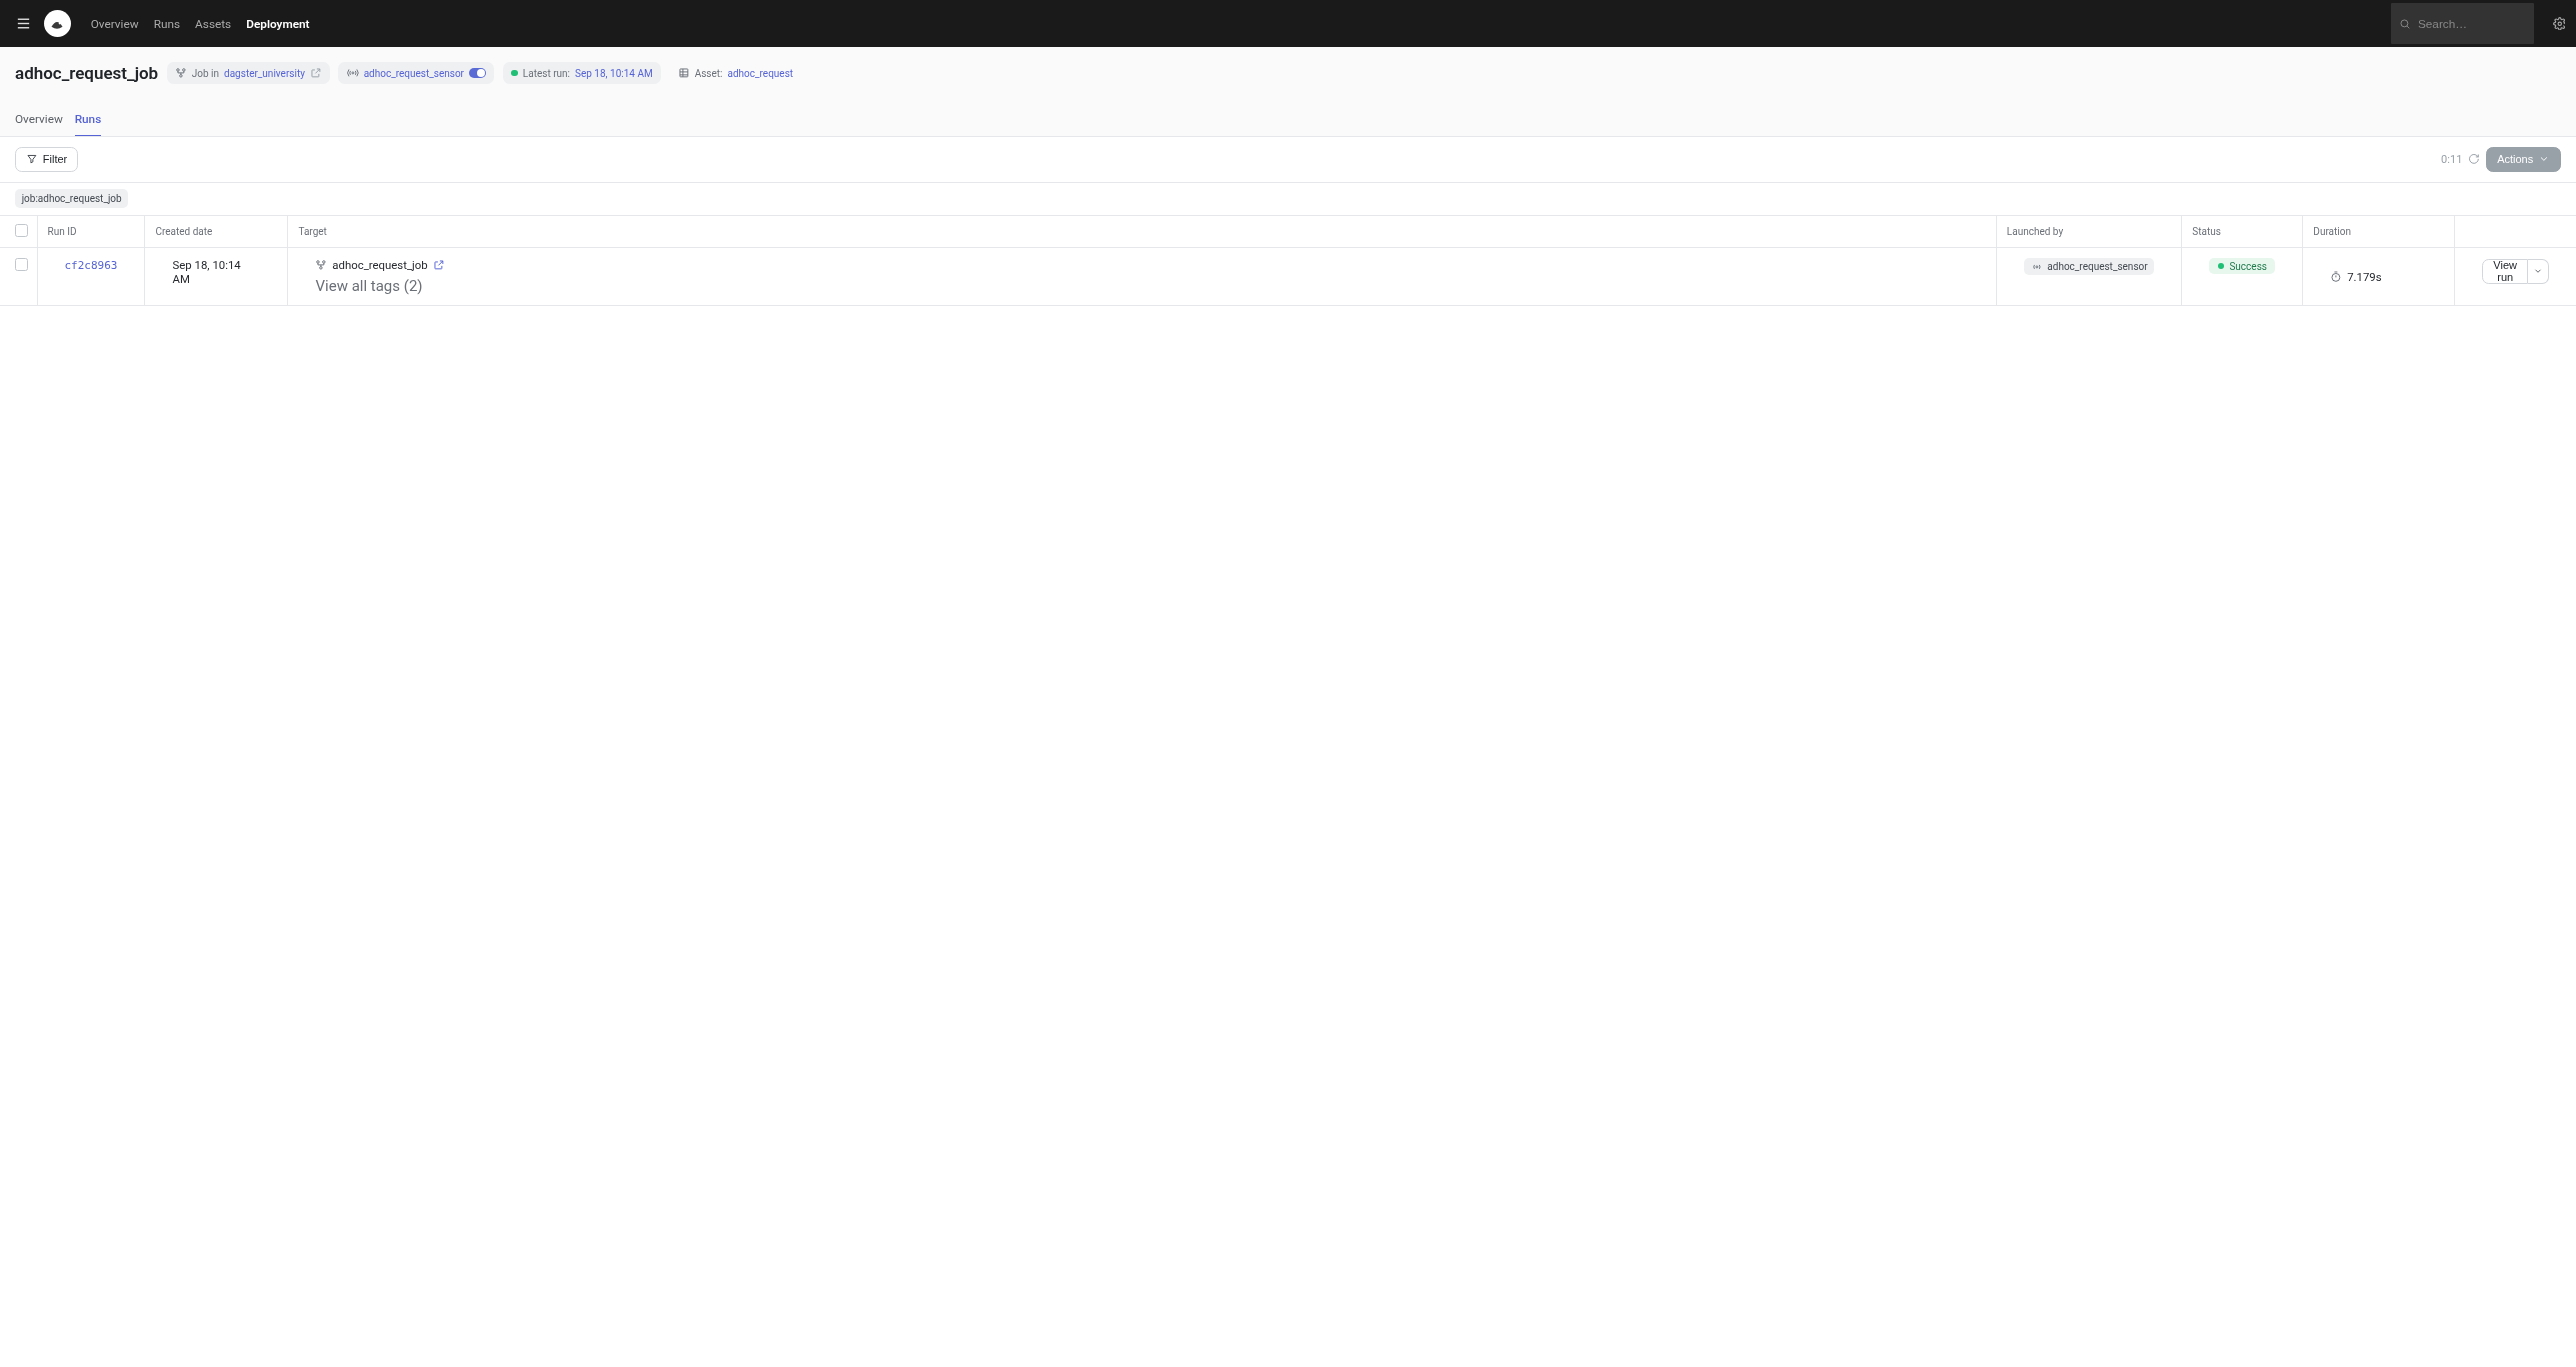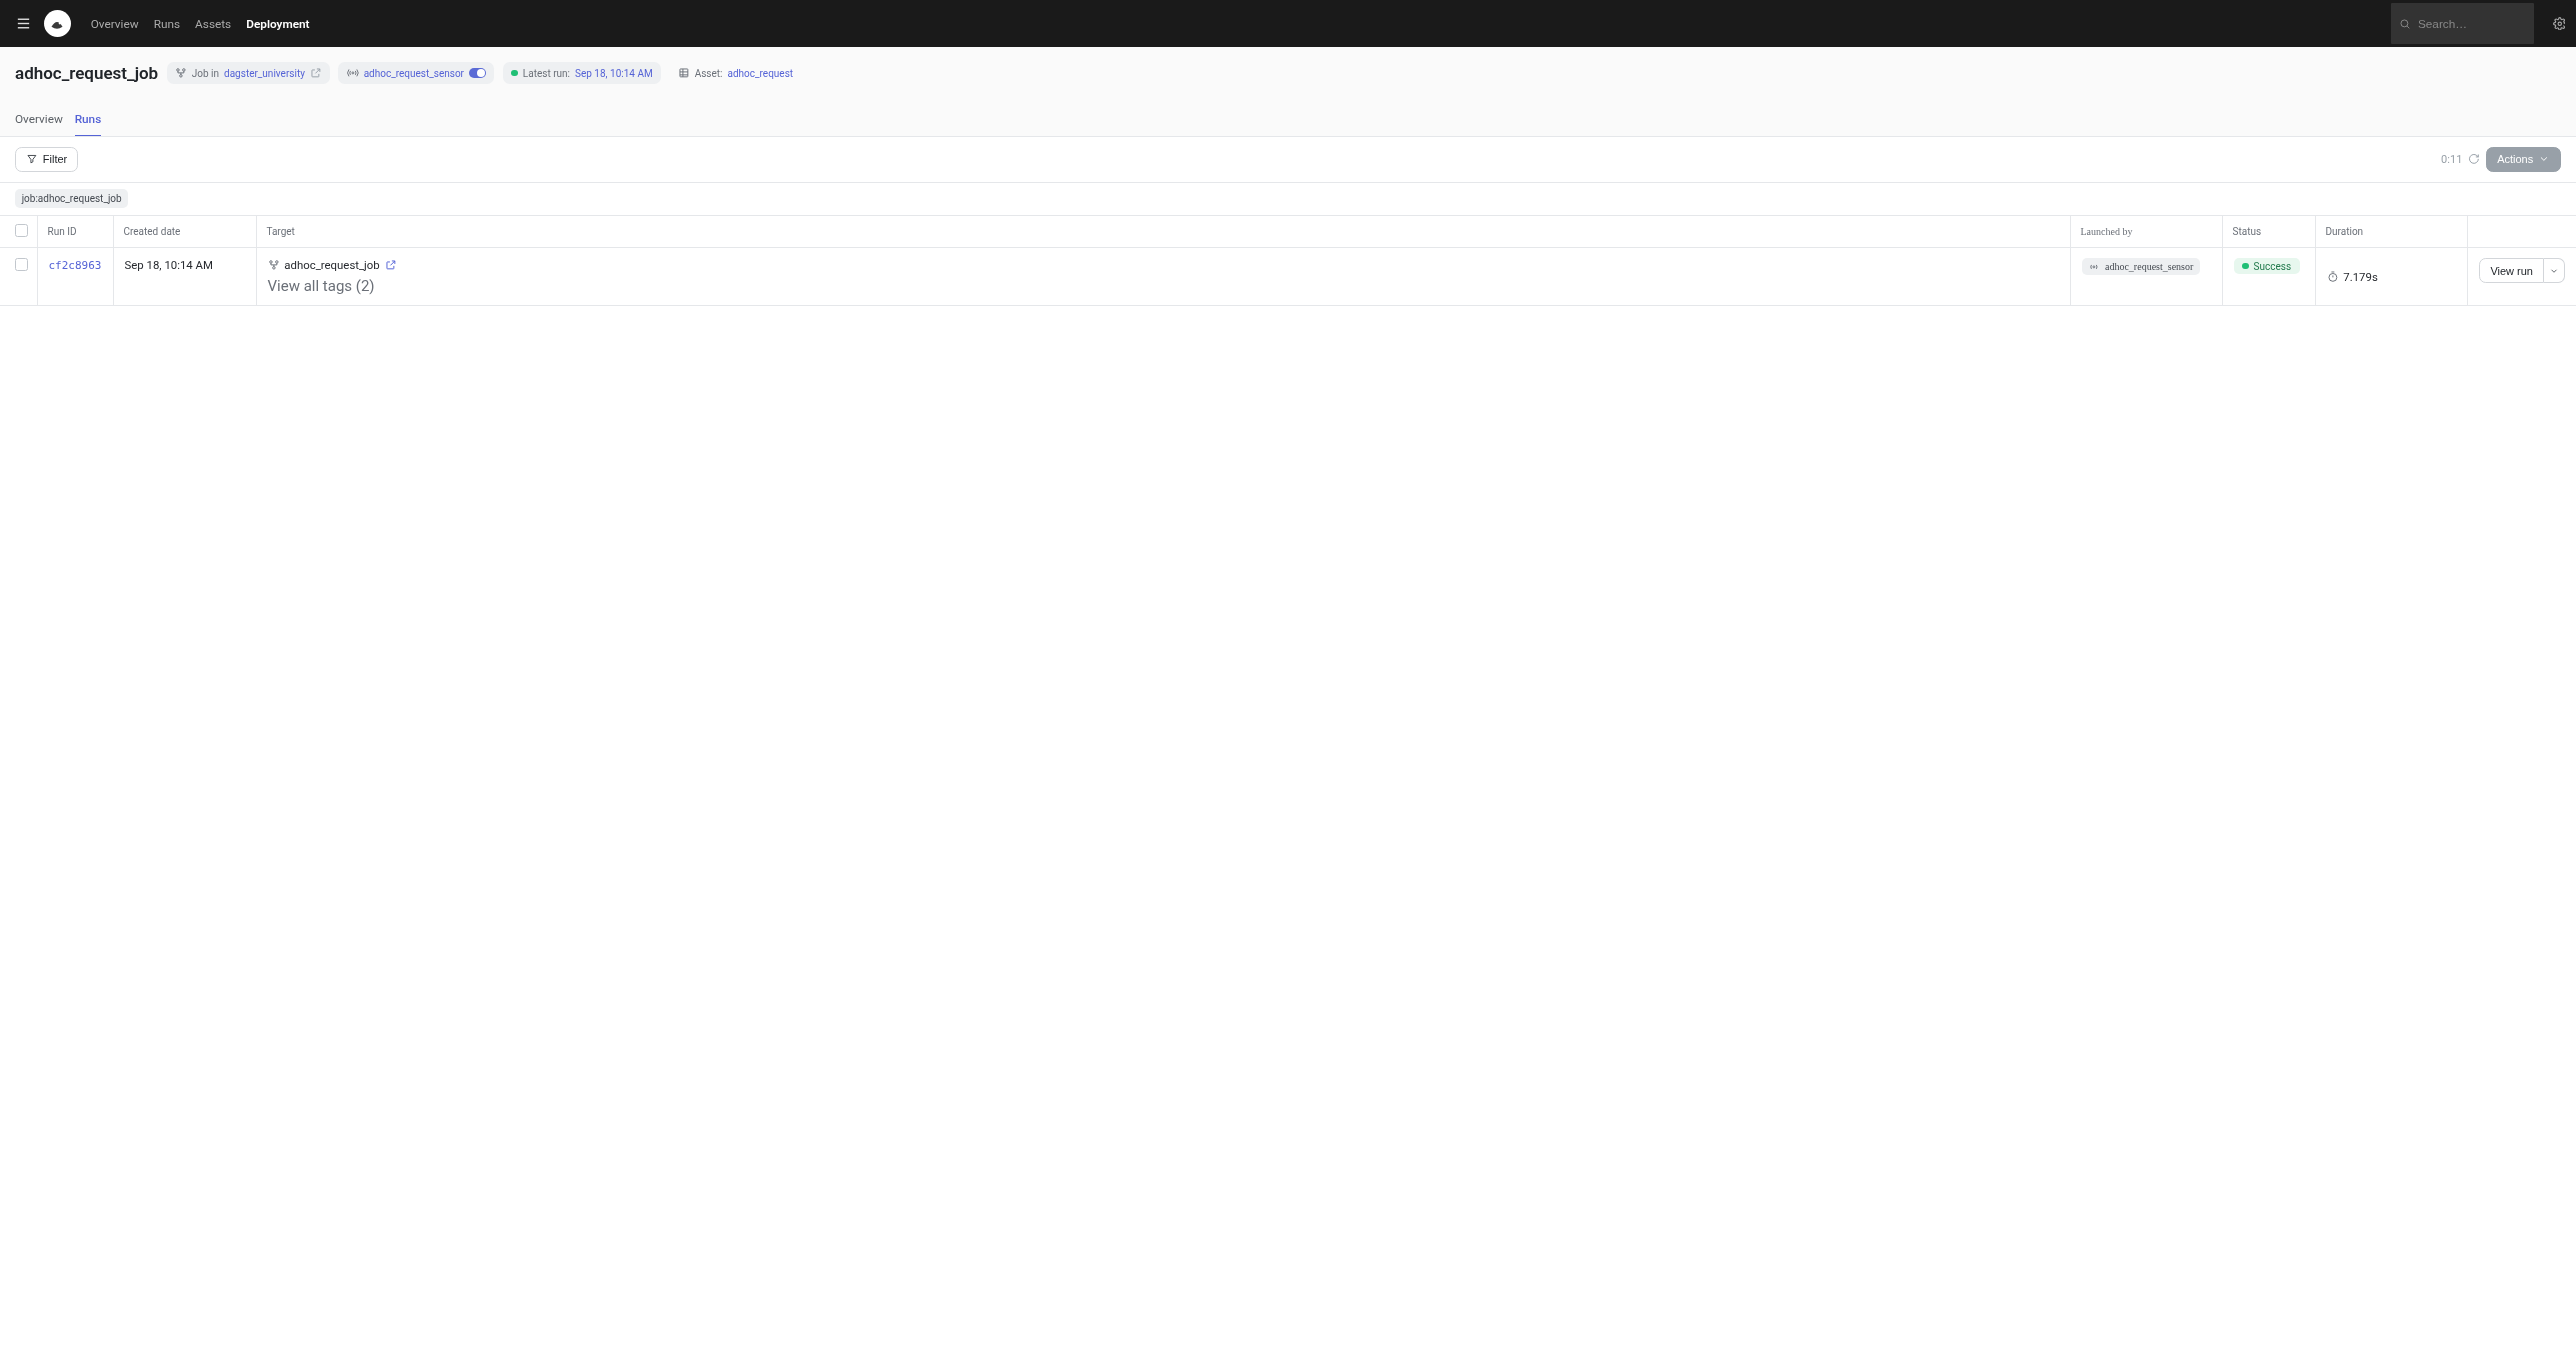--- a/index.html
+++ b/index.html
@@ -234,7 +234,7 @@
     .col-runid { width: 76px; border-left: 0.8px solid #e5e7ea;}
     .col-created { width: 143px; border-left: 0.8px solid #e5e7ea;}
     .col-target { border-left: 0.8px solid #e5e7ea;}
-    .col-launched { width: 152px; border-left: 0.8px solid #e5e7ea; font-family: Liberation Serif, serif;}
+    .col-launched { width: 152px; border-left: 0.8px solid #e5e7ea;}
     .col-status { width: 93px; border-left: 0.8px solid #e5e7ea;}
     .col-duration { width: 152px; border-left: 0.8px solid #e5e7ea;}
     .col-actions { width: 109px; border-left: 0.8px solid #e5e7ea;}

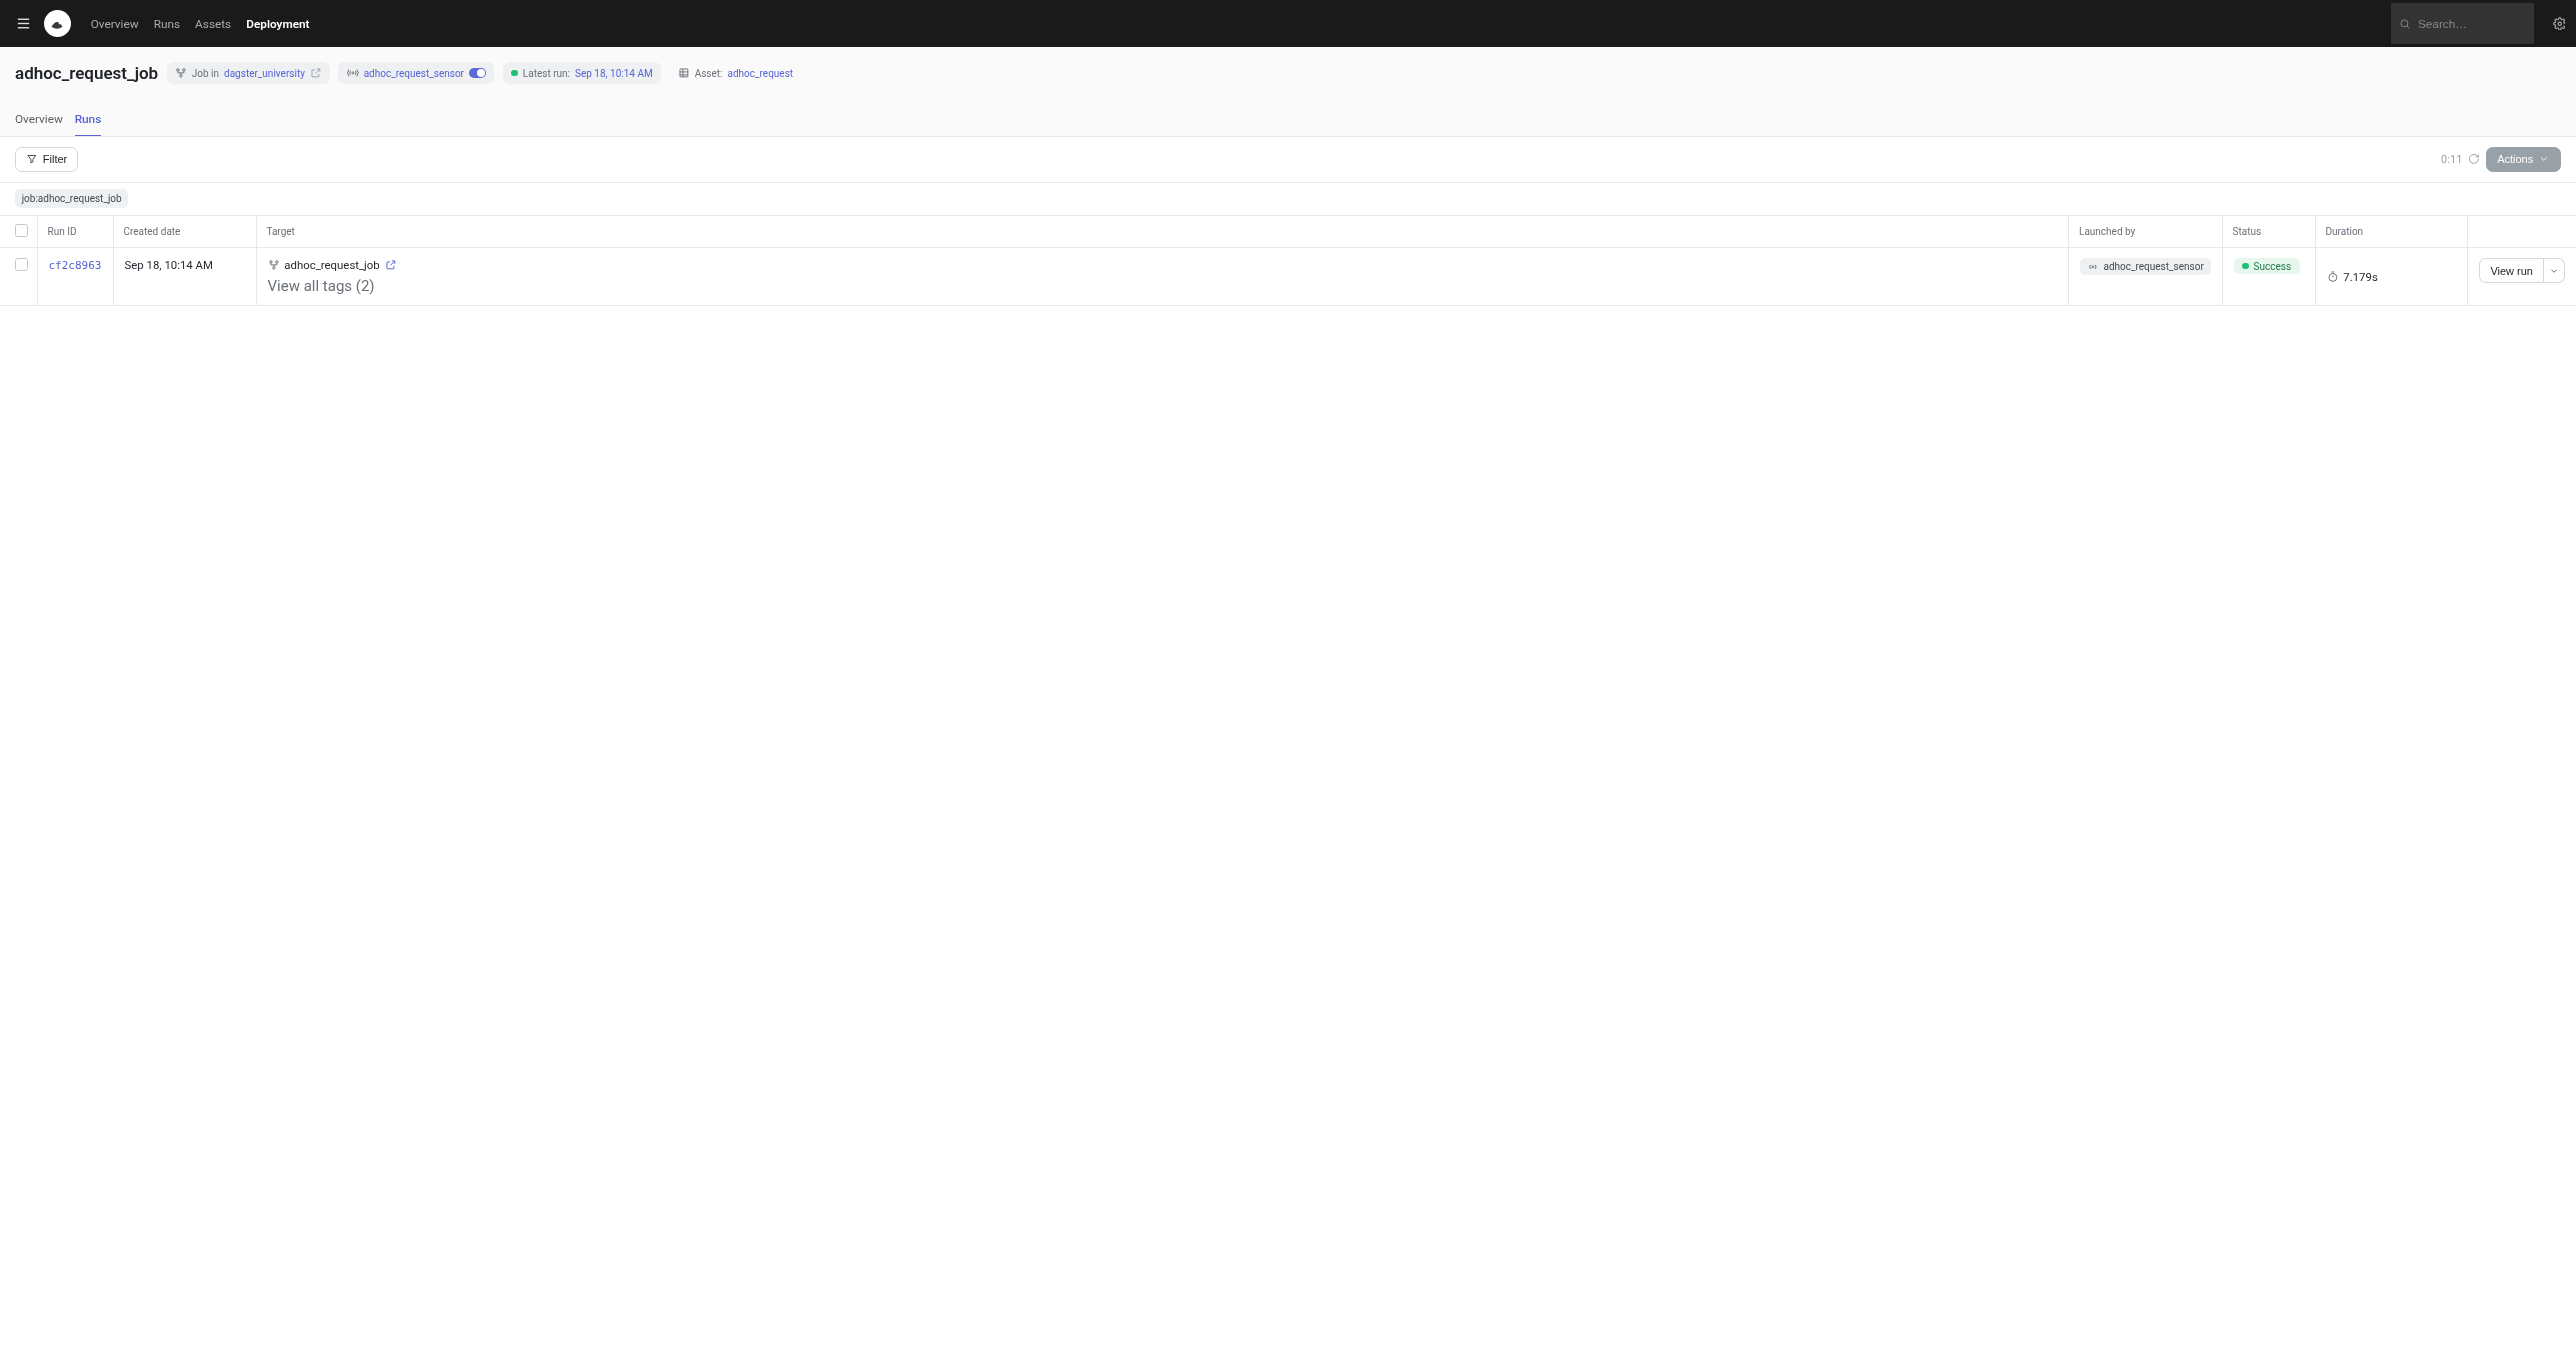--- a/index.html
+++ b/index.html
@@ -219,7 +219,7 @@
       background: #fff;
     }
     .table td {
-      padding: 10px 11px;
+      padding: 10px 27px;
       border-bottom: 0.8px solid #e5e7ea;
       vertical-align: top;
       font-size: 11.4px;

